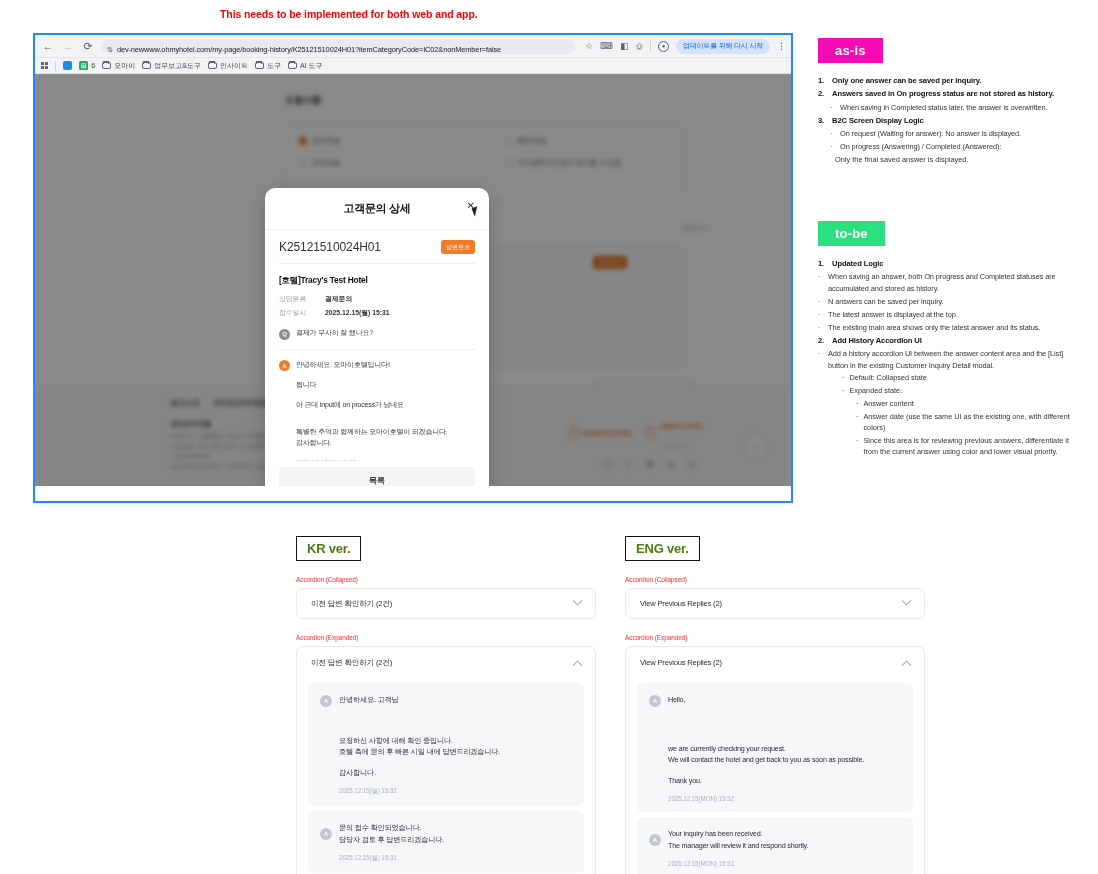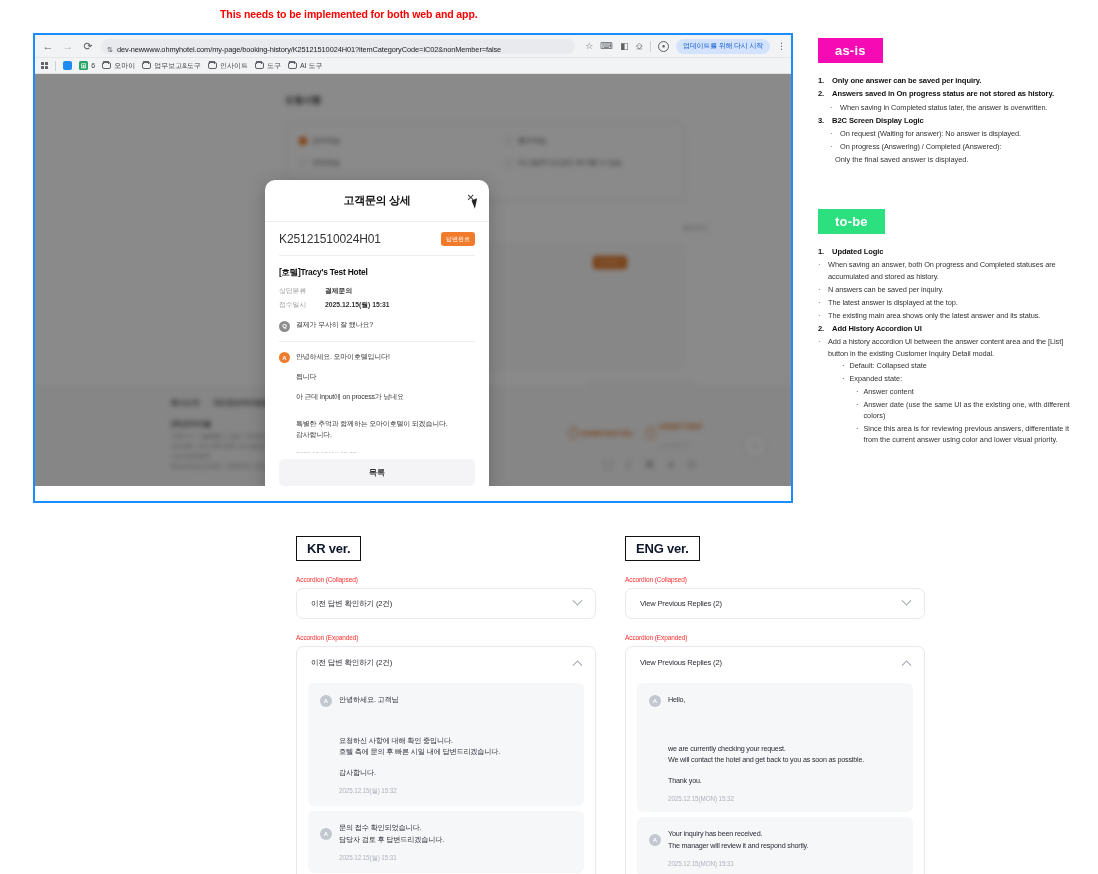--- a/index.html
+++ b/index.html
@@ -110,7 +110,7 @@
 
   
   .modal {
-    position:absolute; left:230px; top:106px; width:224px; height:318px;
+    position:absolute; left:230px; top:114px; width:224px; height:318px;
     background:#fff; border-radius:10px; box-shadow:0 4px 18px rgba(0,0,0,0.22);
     overflow:hidden; display:flex; flex-direction:column;
   }

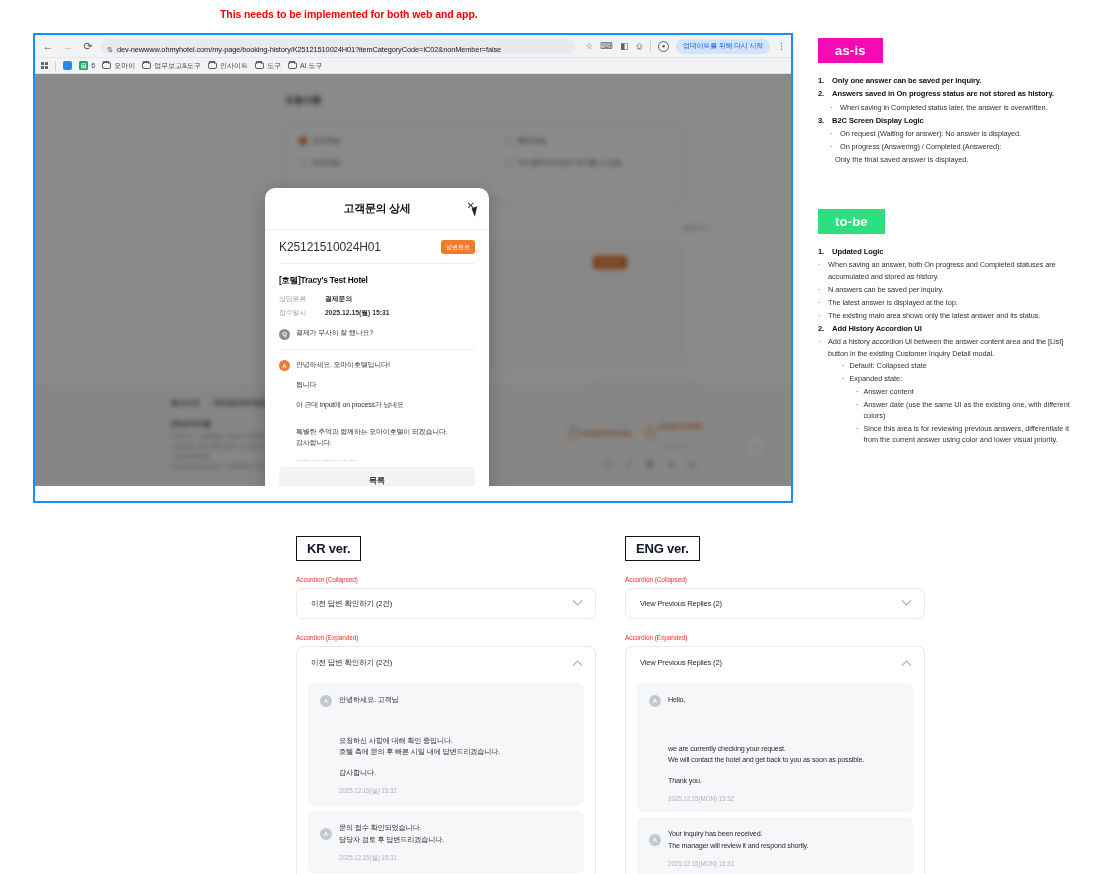--- a/index.html
+++ b/index.html
@@ -163,7 +163,7 @@
   .spec .plain { font-size:7.4px; color:#333; line-height:1.55; margin-left:17px; }
   .spec-block { margin-top:2px; }
   .spec-row { margin-bottom:1.5px; }
-  .tobe-wrap { margin-top:44px; }
+  .tobe-wrap { margin-top:56px; }
 
   
   .ver-col { position:absolute; top:536px; }

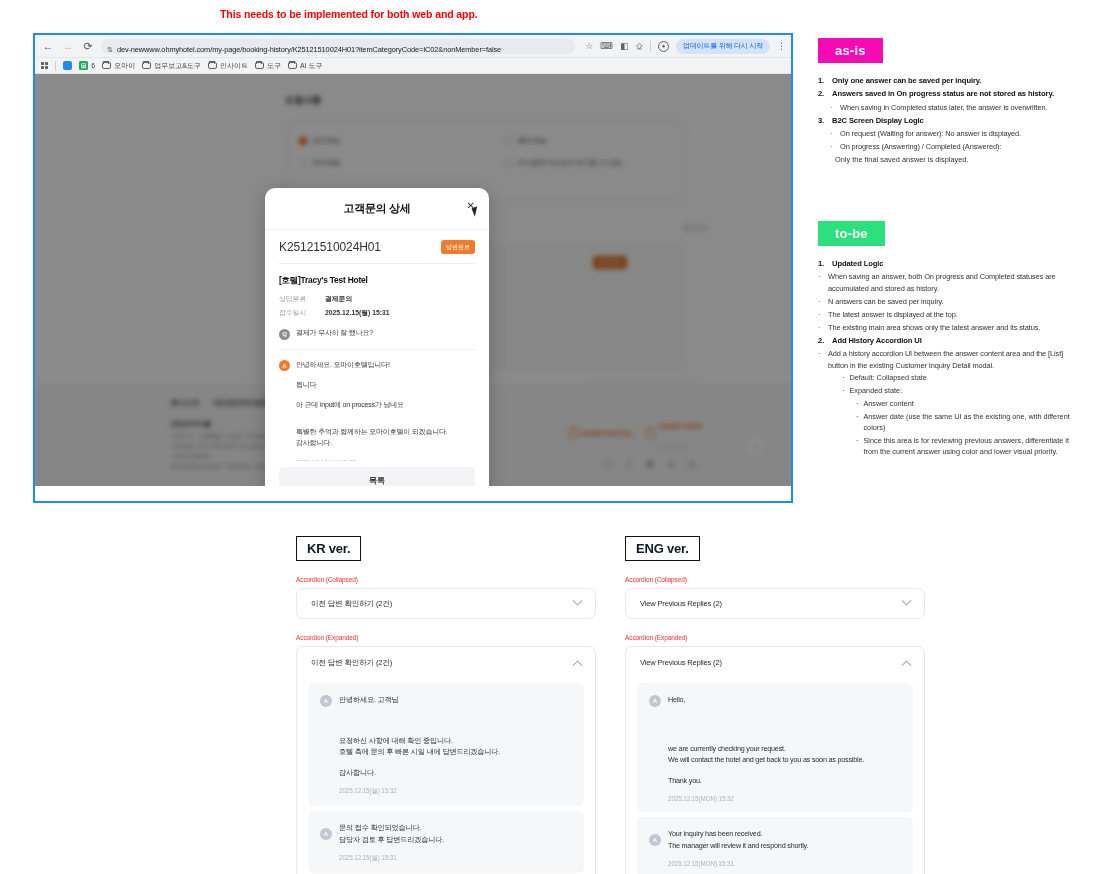--- a/index.html
+++ b/index.html
@@ -170,7 +170,7 @@
   .ver-col.kr { left:296px; width:300px; }
   .ver-col.eng { left:625px; width:300px; }
   .ver-chip { display:inline-block; border:1.4px solid #111; background:#fff; padding:4px 10px;
-              font-size:13px; font-weight:bold; color:#0f172a; letter-spacing:-0.2px; }
+              font-size:13px; font-weight:bold; color:#4d7c0f; letter-spacing:-0.2px; }
   .sec-label { font-size:6.5px; color:#ff2d2d; margin:15px 0 5px; letter-spacing:-0.1px; }
   .acc {
     border:1px solid #e8e8ee; border-radius:7px; background:#fff; height:31px;

